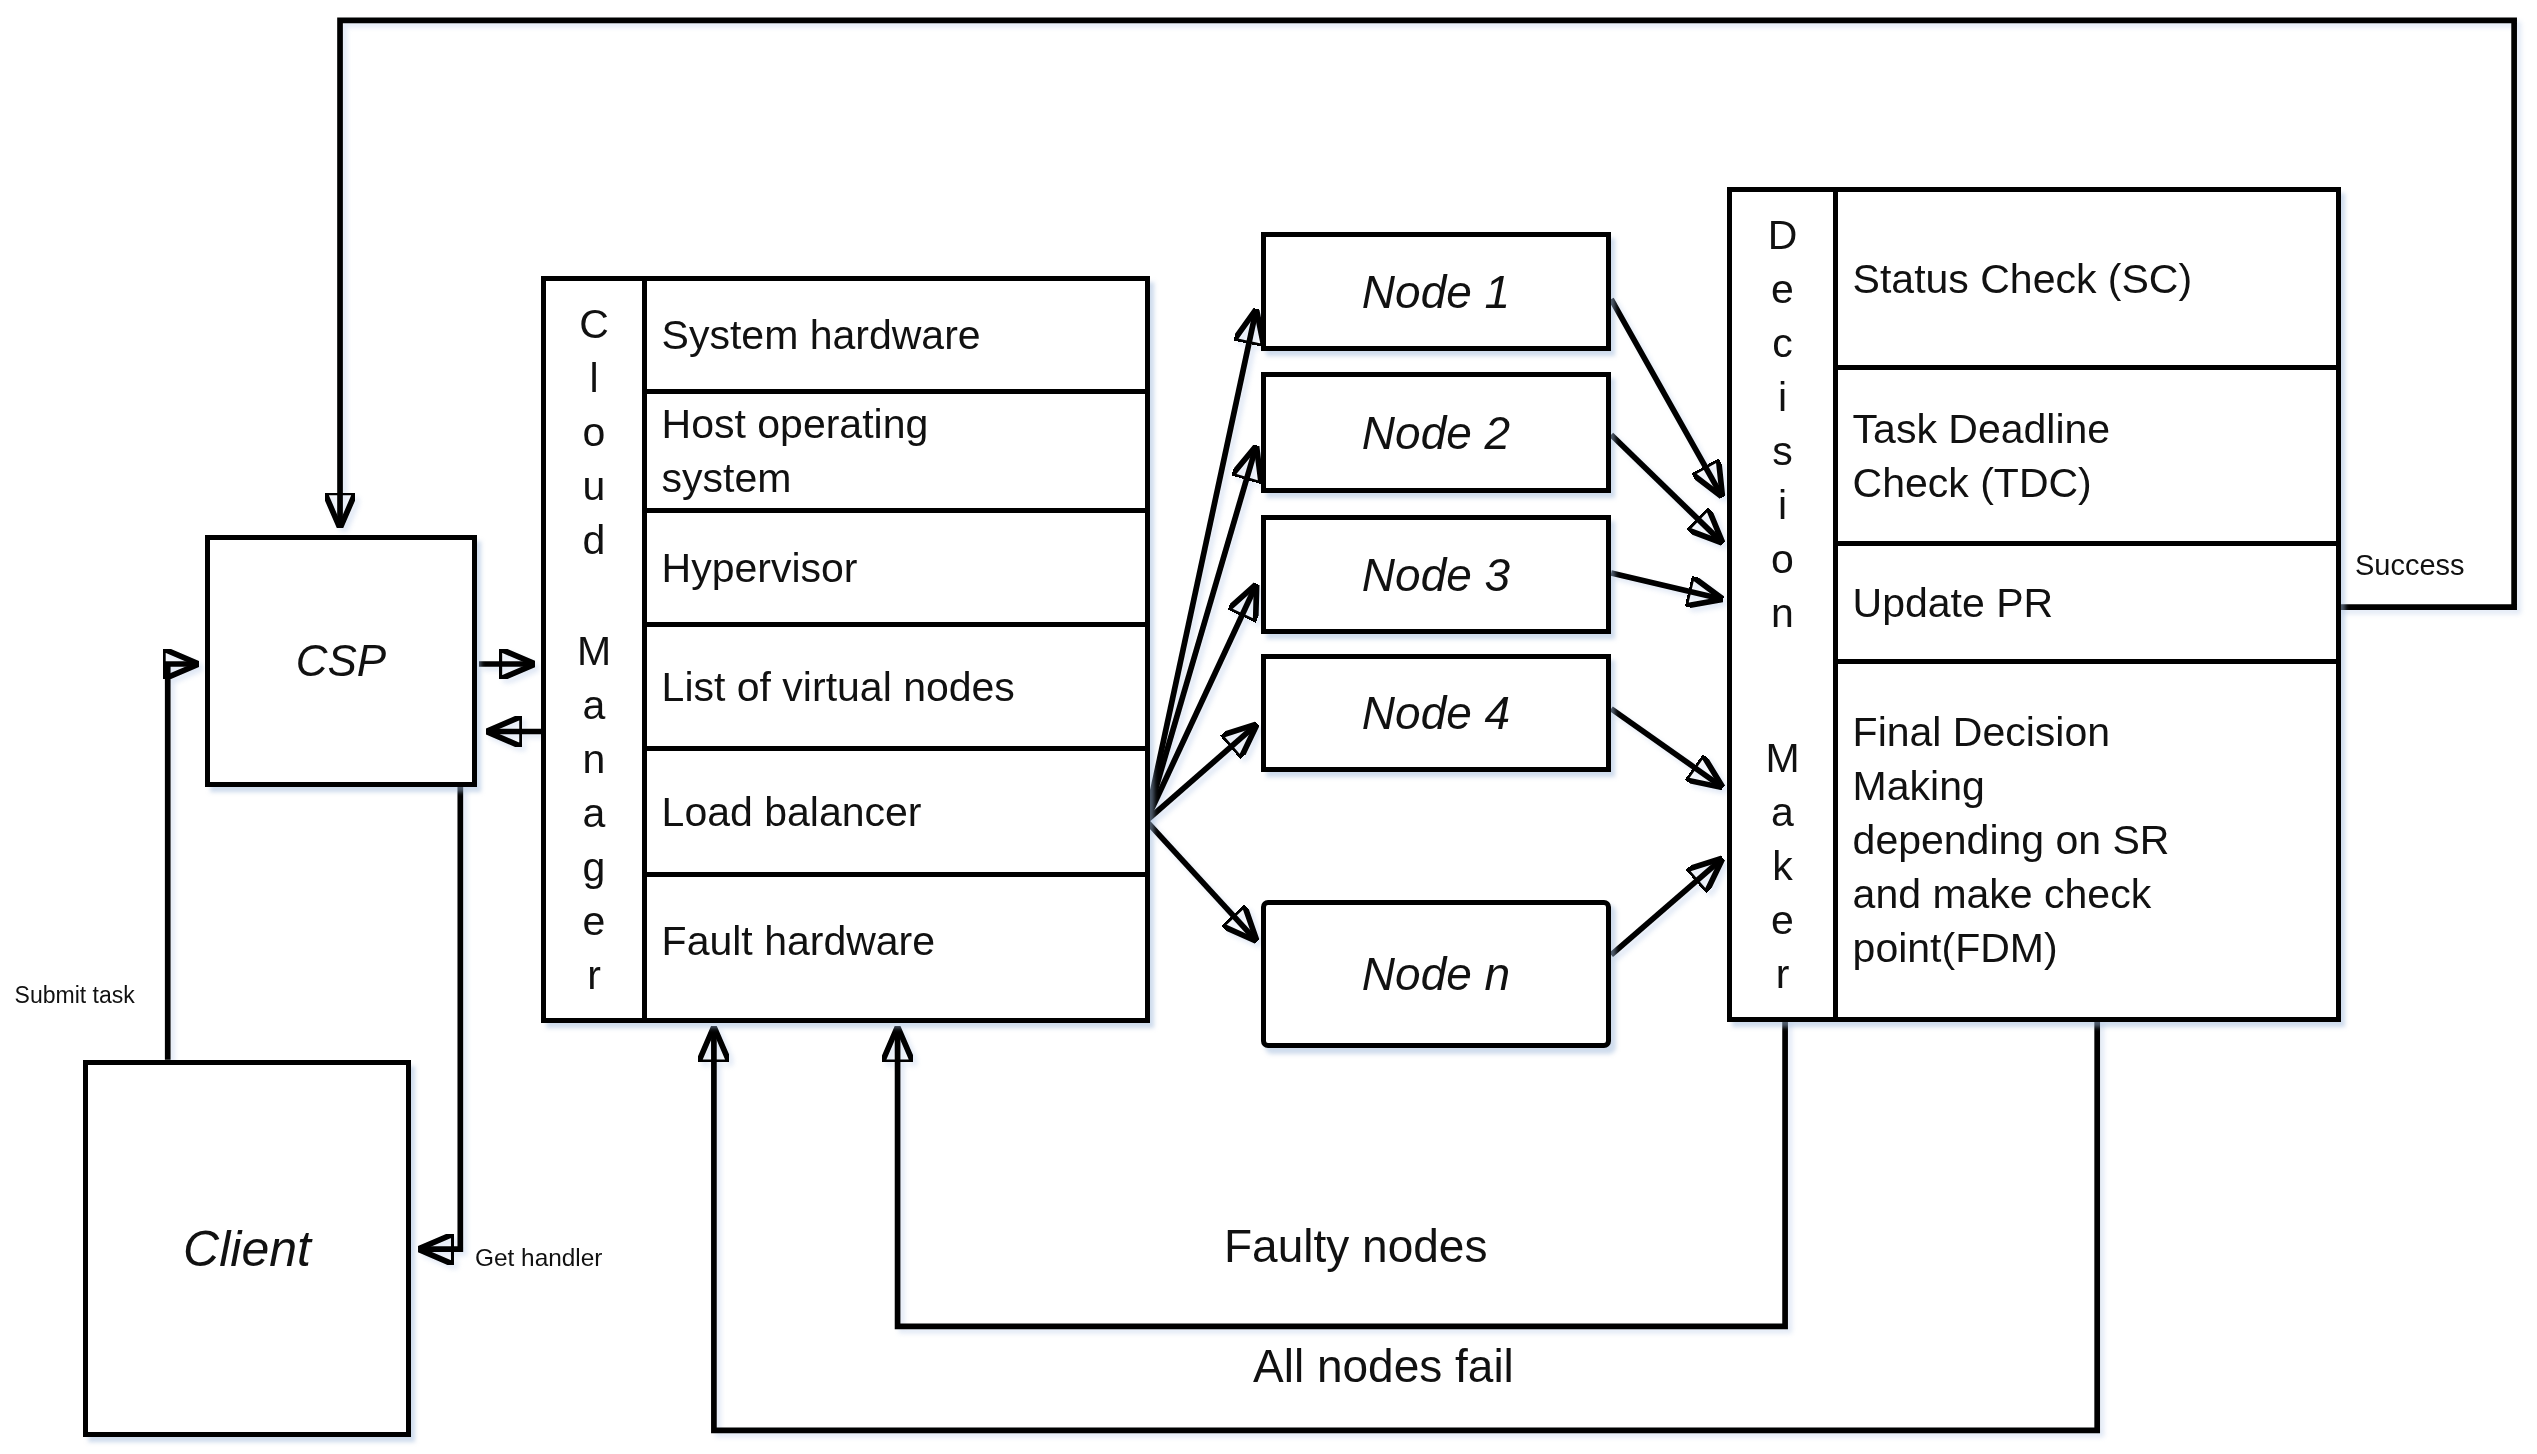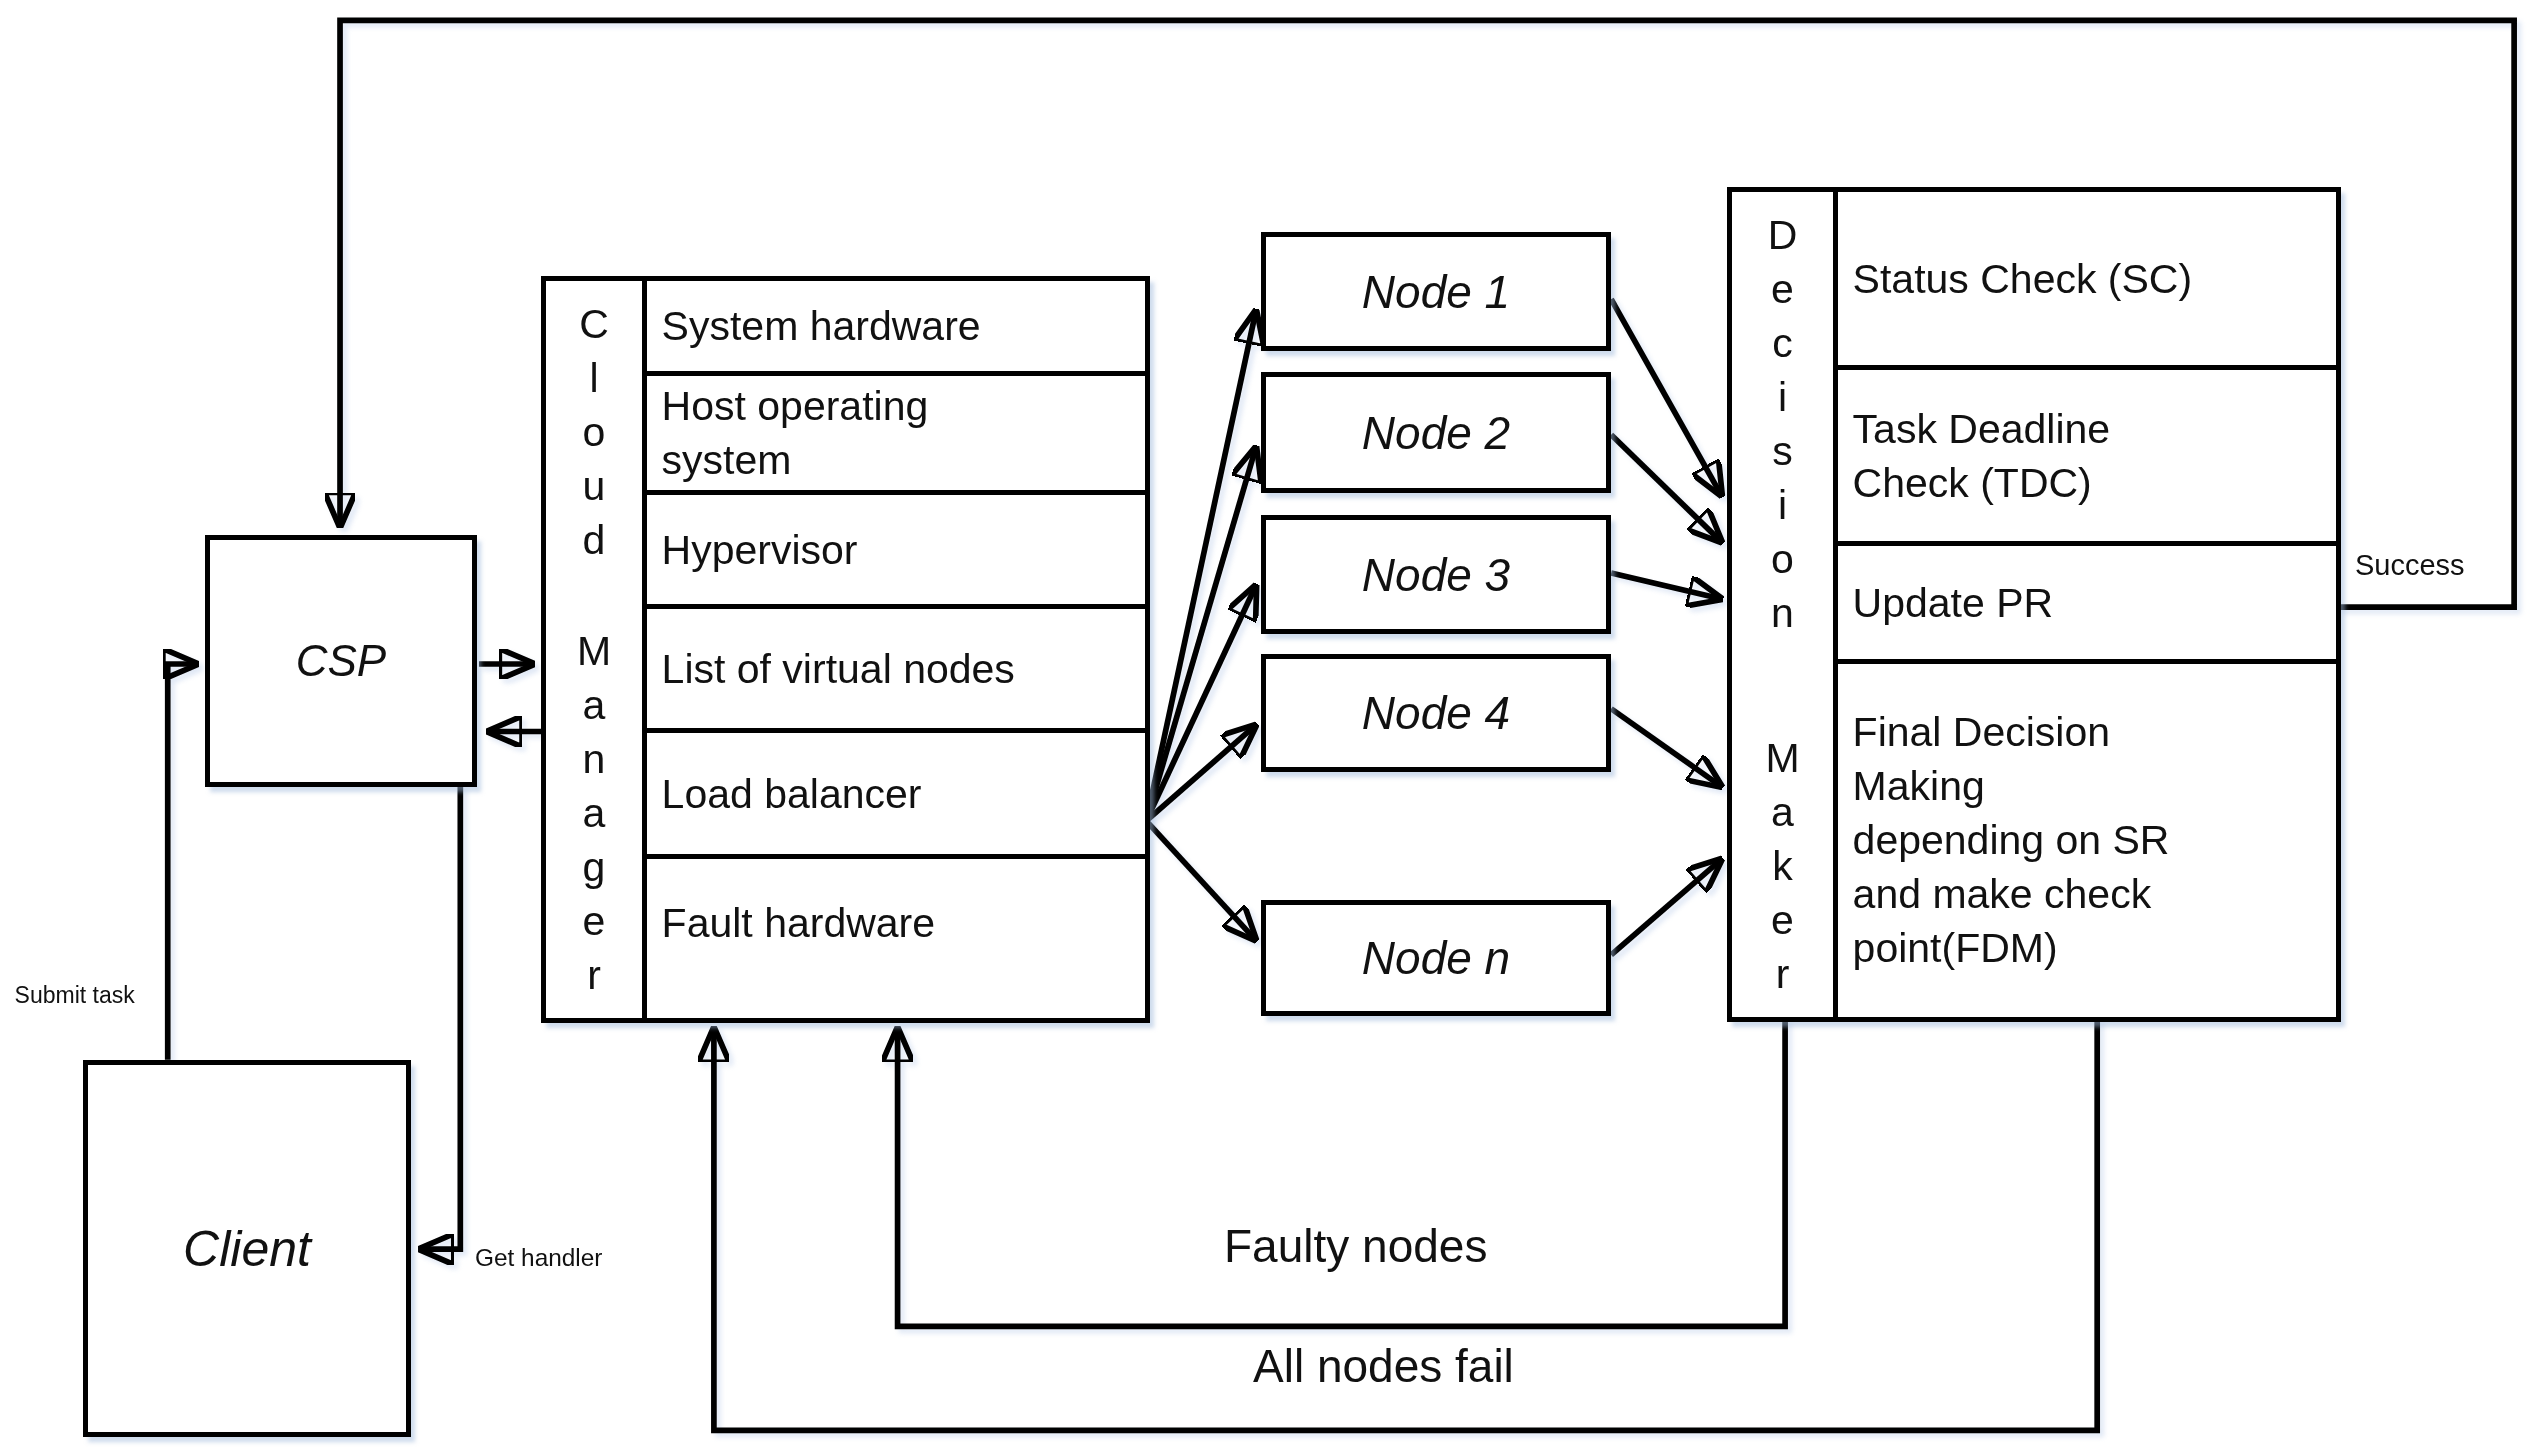--- a/index.html
+++ b/index.html
@@ -99,7 +99,7 @@
 r</div>
     </div>
     <div class="rows">
-      <div class="row" style="height:95px;">System hardware</div>
+      <div class="row" style="height:113px;">System hardware</div>
       <div class="row" style="height:119px;">Host operating
 system</div>
       <div class="row" style="height:114px;">Hypervisor</div>

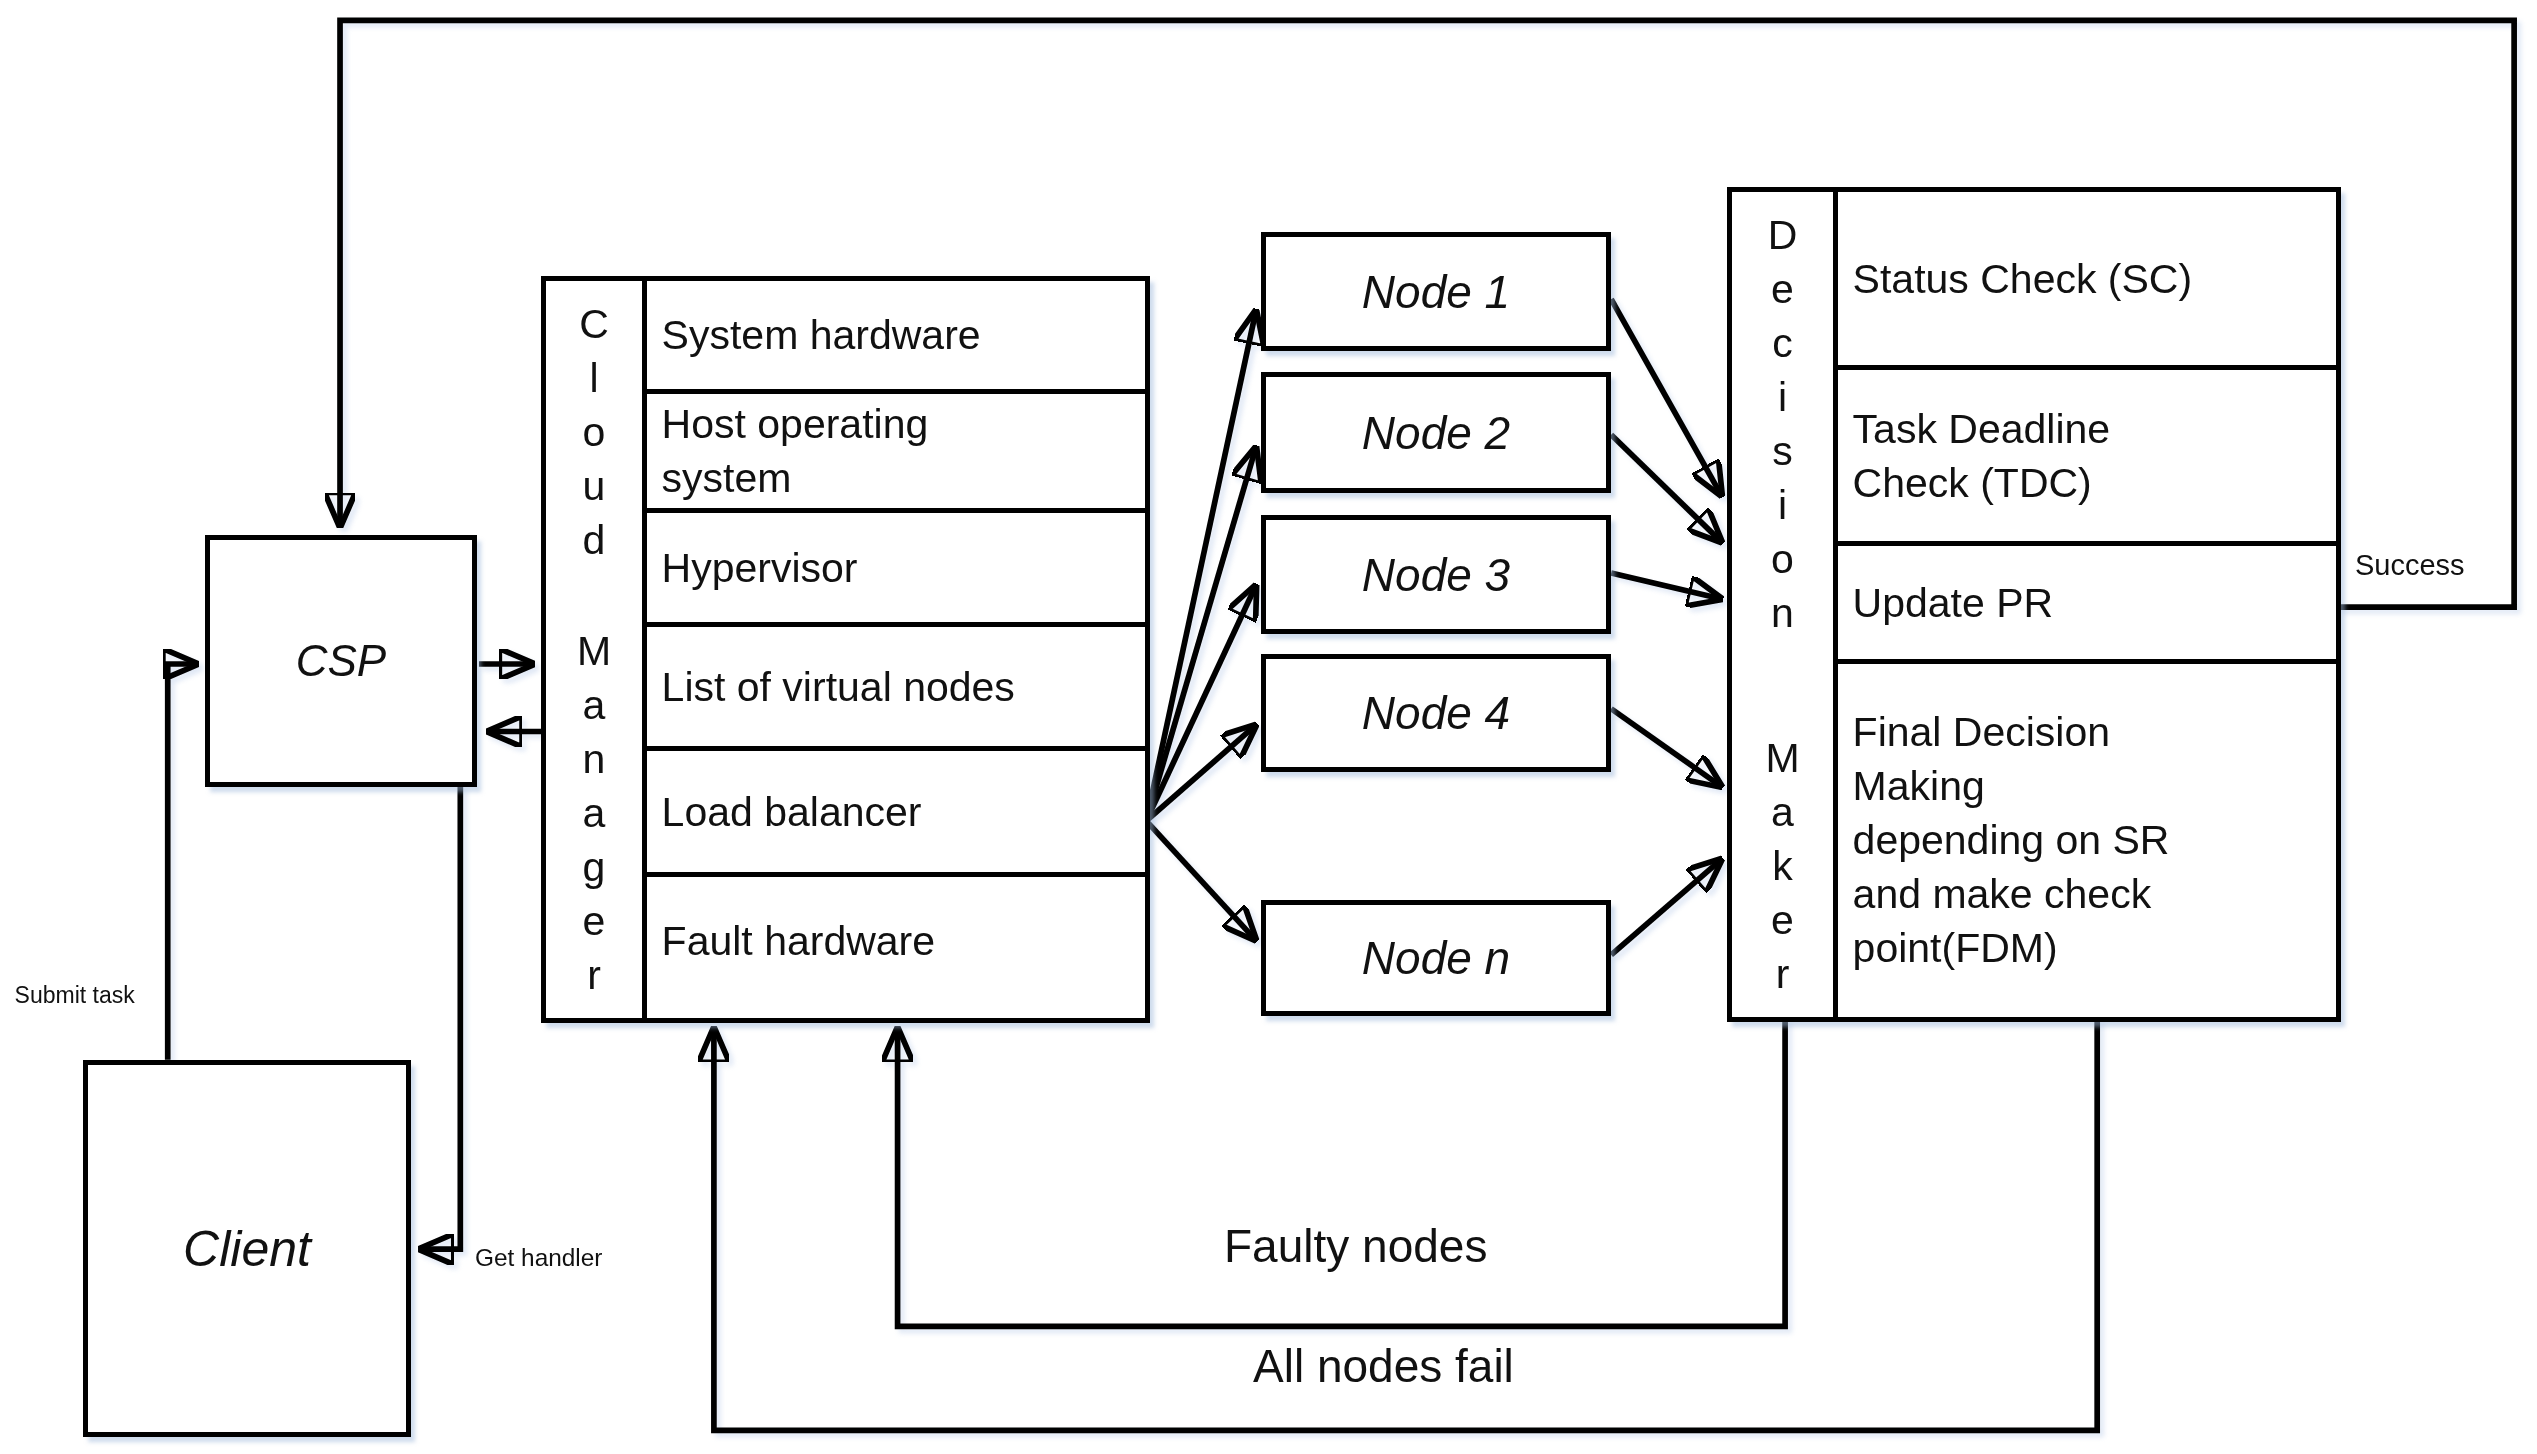--- a/index.html
+++ b/index.html
@@ -121,7 +121,7 @@
   <div class="box center" style="left:1261px;top:654px;width:350px;height:118px;">
     <span class="node-label">Node 4</span>
   </div>
-  <div class="box center" style="left:1261px;top:900px;width:350px;height:116px;">
+  <div class="box center" style="left:1261px;top:900px;width:350px;height:148px;border-radius:7px;">
     <span class="node-label">Node n</span>
   </div>
 

